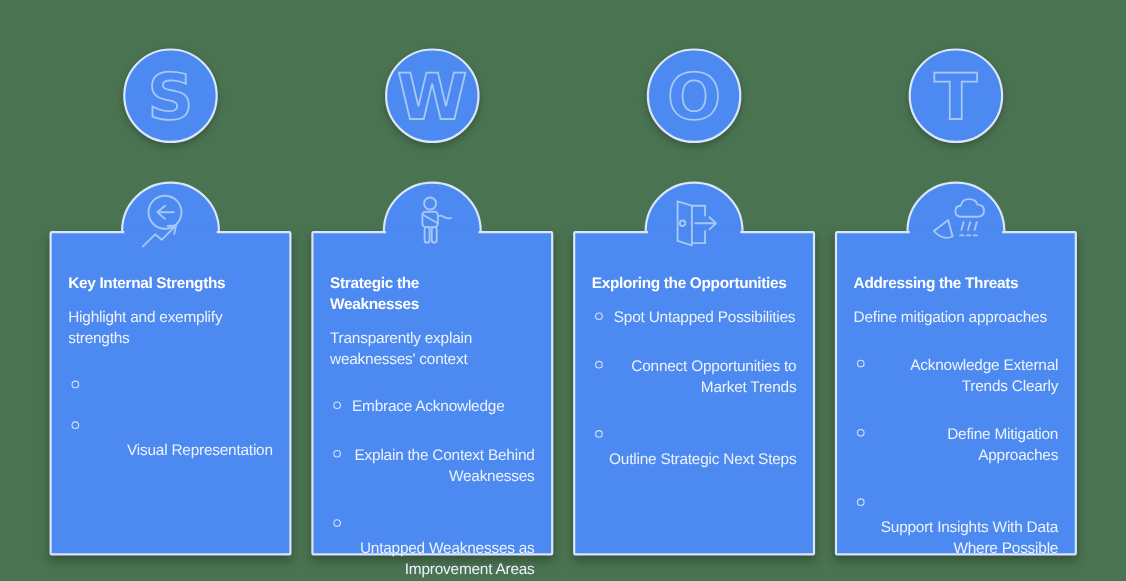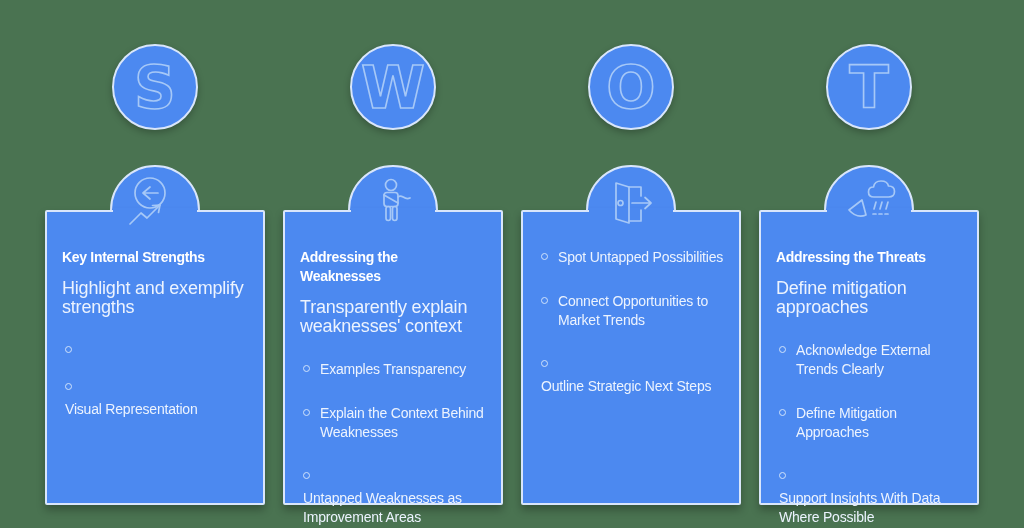--- a/index.html
+++ b/index.html
@@ -137,7 +137,7 @@
       </svg>
     </div>
     <div class="card-content">
-      <h3 class="card-title">Addressing the Weaknesses</h3>
+      <h3 class="card-title">Strategic the Weaknesses</h3>
       <p class="card-subtitle">Transparently explain weaknesses' context</p>
       <ul class="bullet-list">
         <li class="bullet-item">

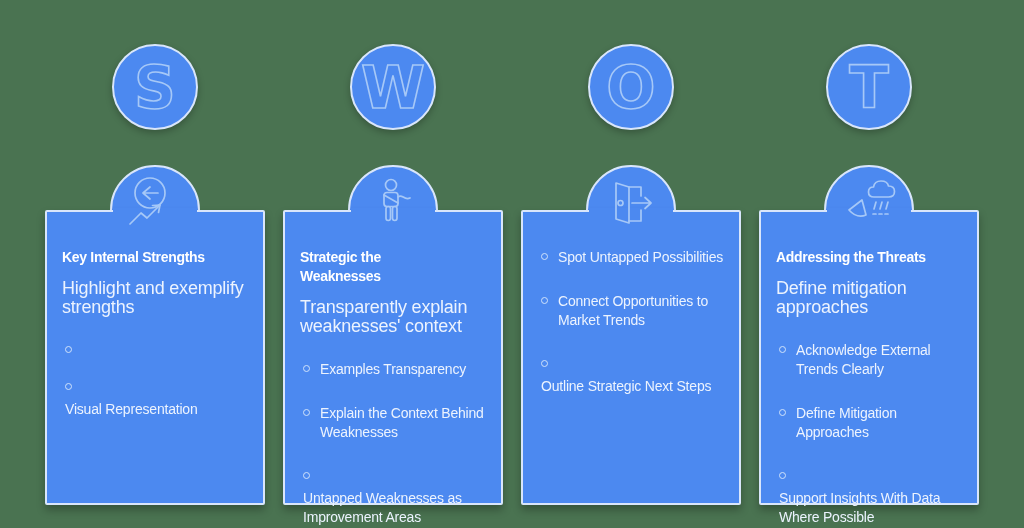--- a/index.html
+++ b/index.html
@@ -177,6 +177,7 @@
       </svg>
     </div>
     <div class="card-content">
+      <h3 class="card-title">Exploring the Opportunities</h3>
       <ul class="bullet-list">
         <li class="bullet-item">
           <span class="bullet-marker"></span>

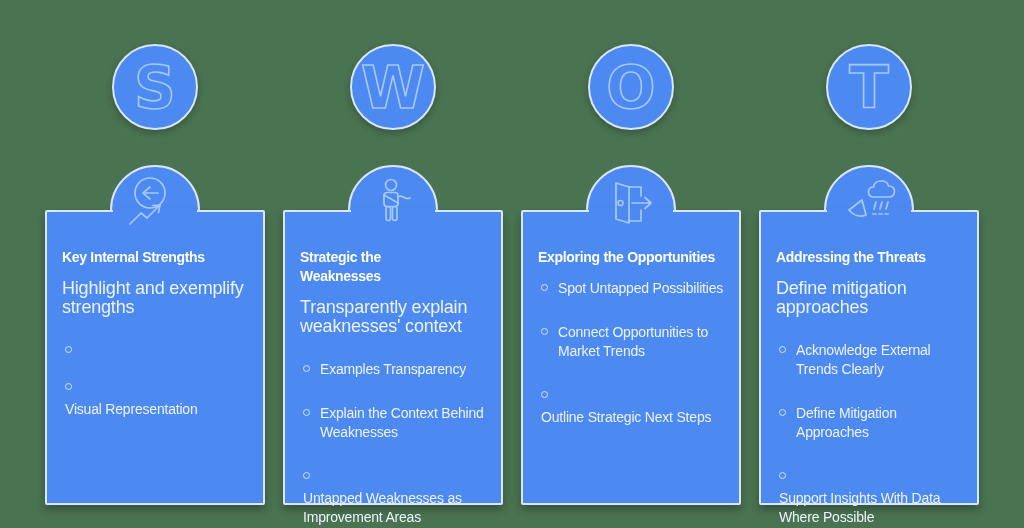--- a/index.html
+++ b/index.html
@@ -60,7 +60,7 @@
   }
   .col2 .card-title{max-width:140px;}
   .card-subtitle{
-    font-size:18px;line-height:19px;letter-spacing:-0.2px;
+    font-size:14px;line-height:19px;letter-spacing:-0.2px;
     color:#ECF3FE;margin:0 0 24px 0;
   }
   .bullet-list{list-style:none;margin:0;padding:0 0 0 3px;}

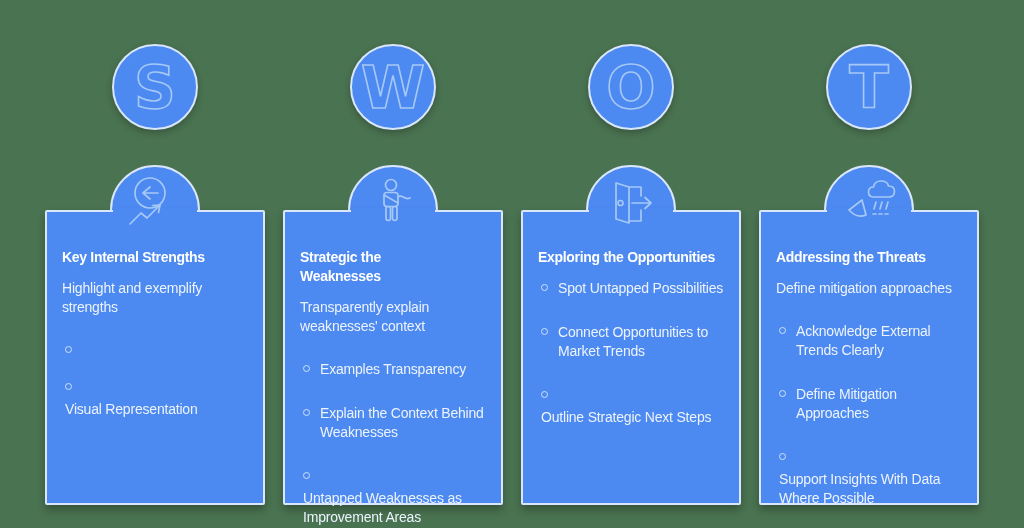--- a/index.html
+++ b/index.html
@@ -63,7 +63,7 @@
     font-size:14px;line-height:19px;letter-spacing:-0.2px;
     color:#ECF3FE;margin:0 0 24px 0;
   }
-  .bullet-list{list-style:none;margin:0;padding:0 0 0 3px;}
+  .bullet-list{list-style:none;margin:0;padding:0 0 0 3px;text-align:right;}
   .bullet-item{
     display:flex;gap:10px;margin-bottom:25px;
     font-size:14px;line-height:19px;letter-spacing:-0.2px;color:#ECF3FE;

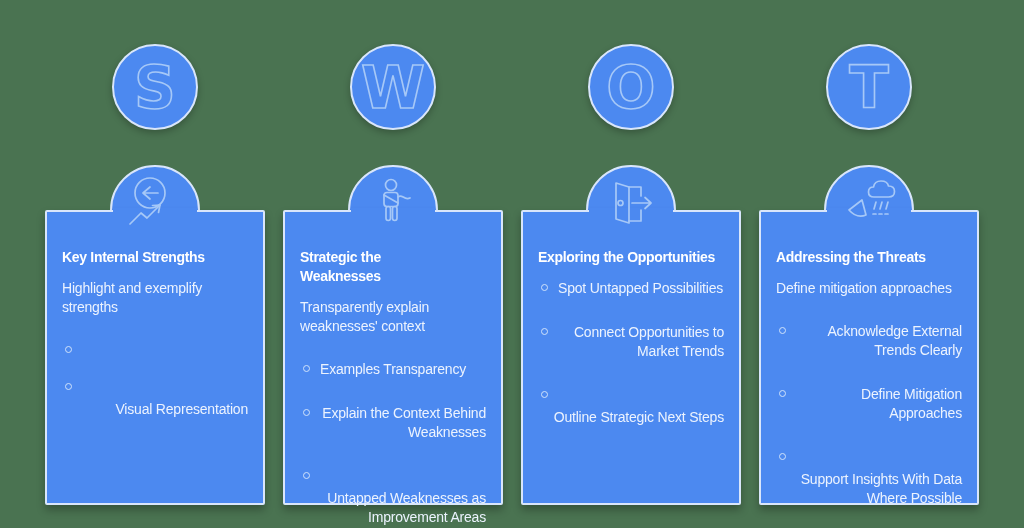--- a/index.html
+++ b/index.html
@@ -142,7 +142,7 @@
       <ul class="bullet-list">
         <li class="bullet-item">
           <span class="bullet-marker"></span>
-          <span>Examples Transparency</span>
+          <span>Embrace Acknowledge</span>
         </li>
         <li class="bullet-item">
           <span class="bullet-marker"></span>

